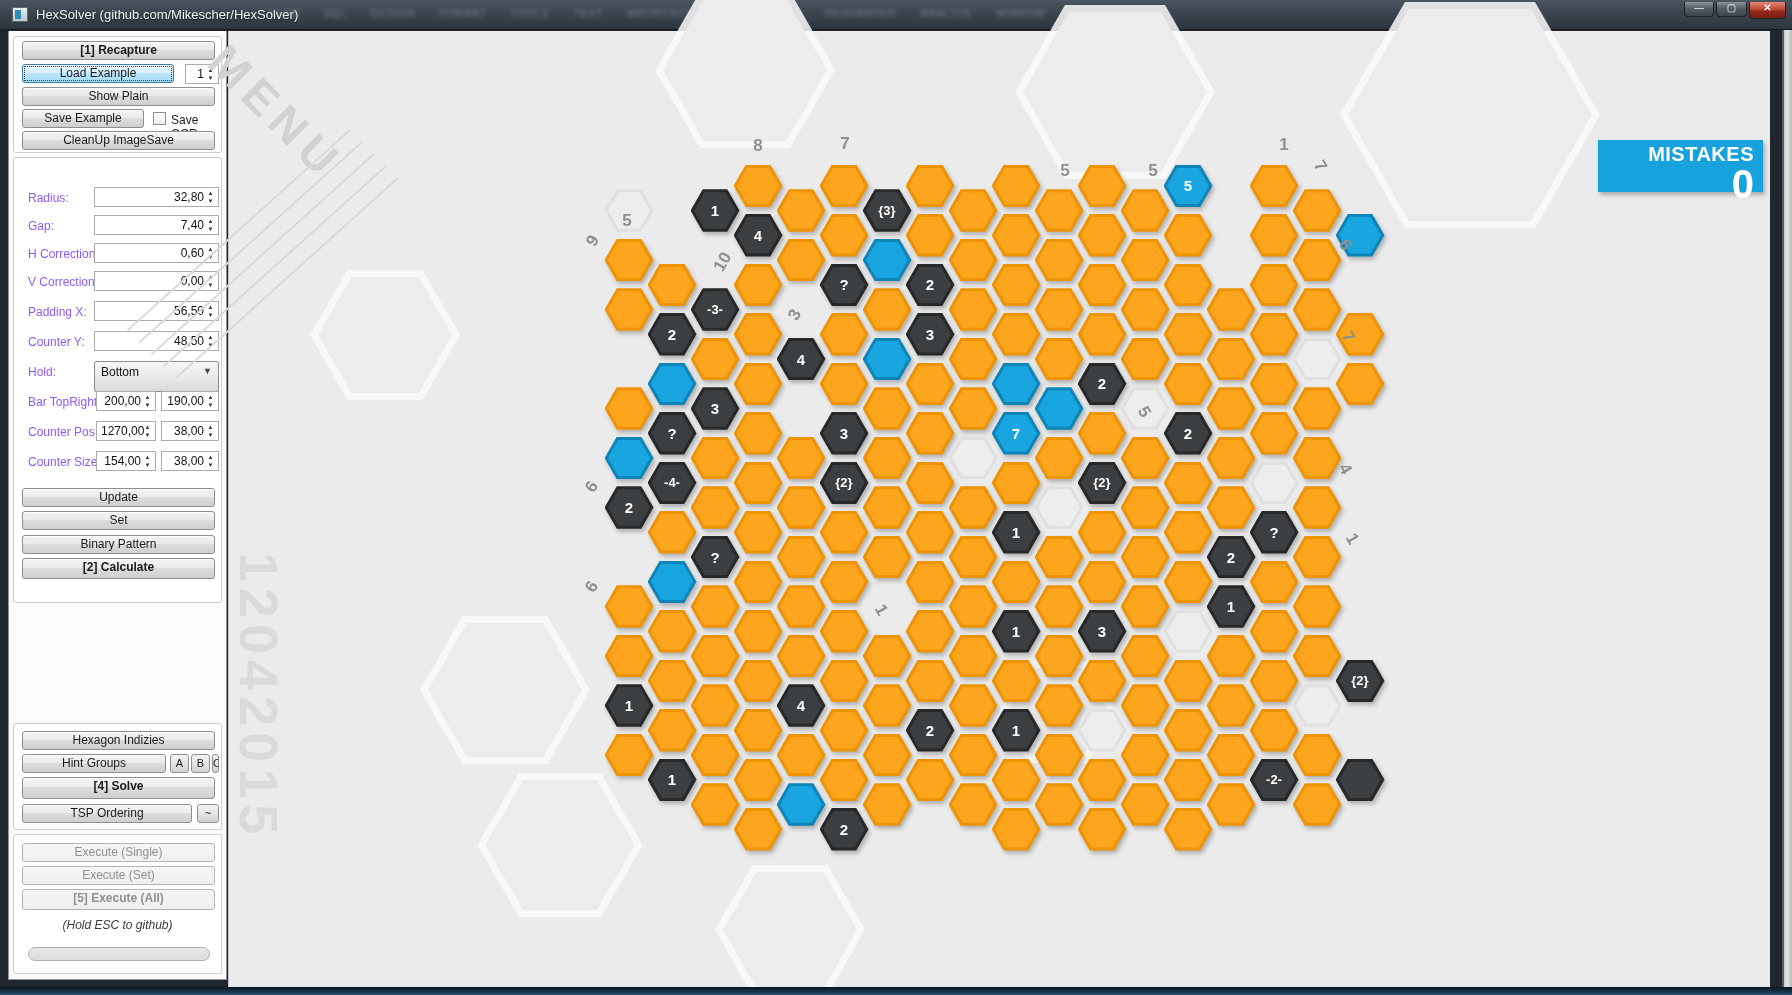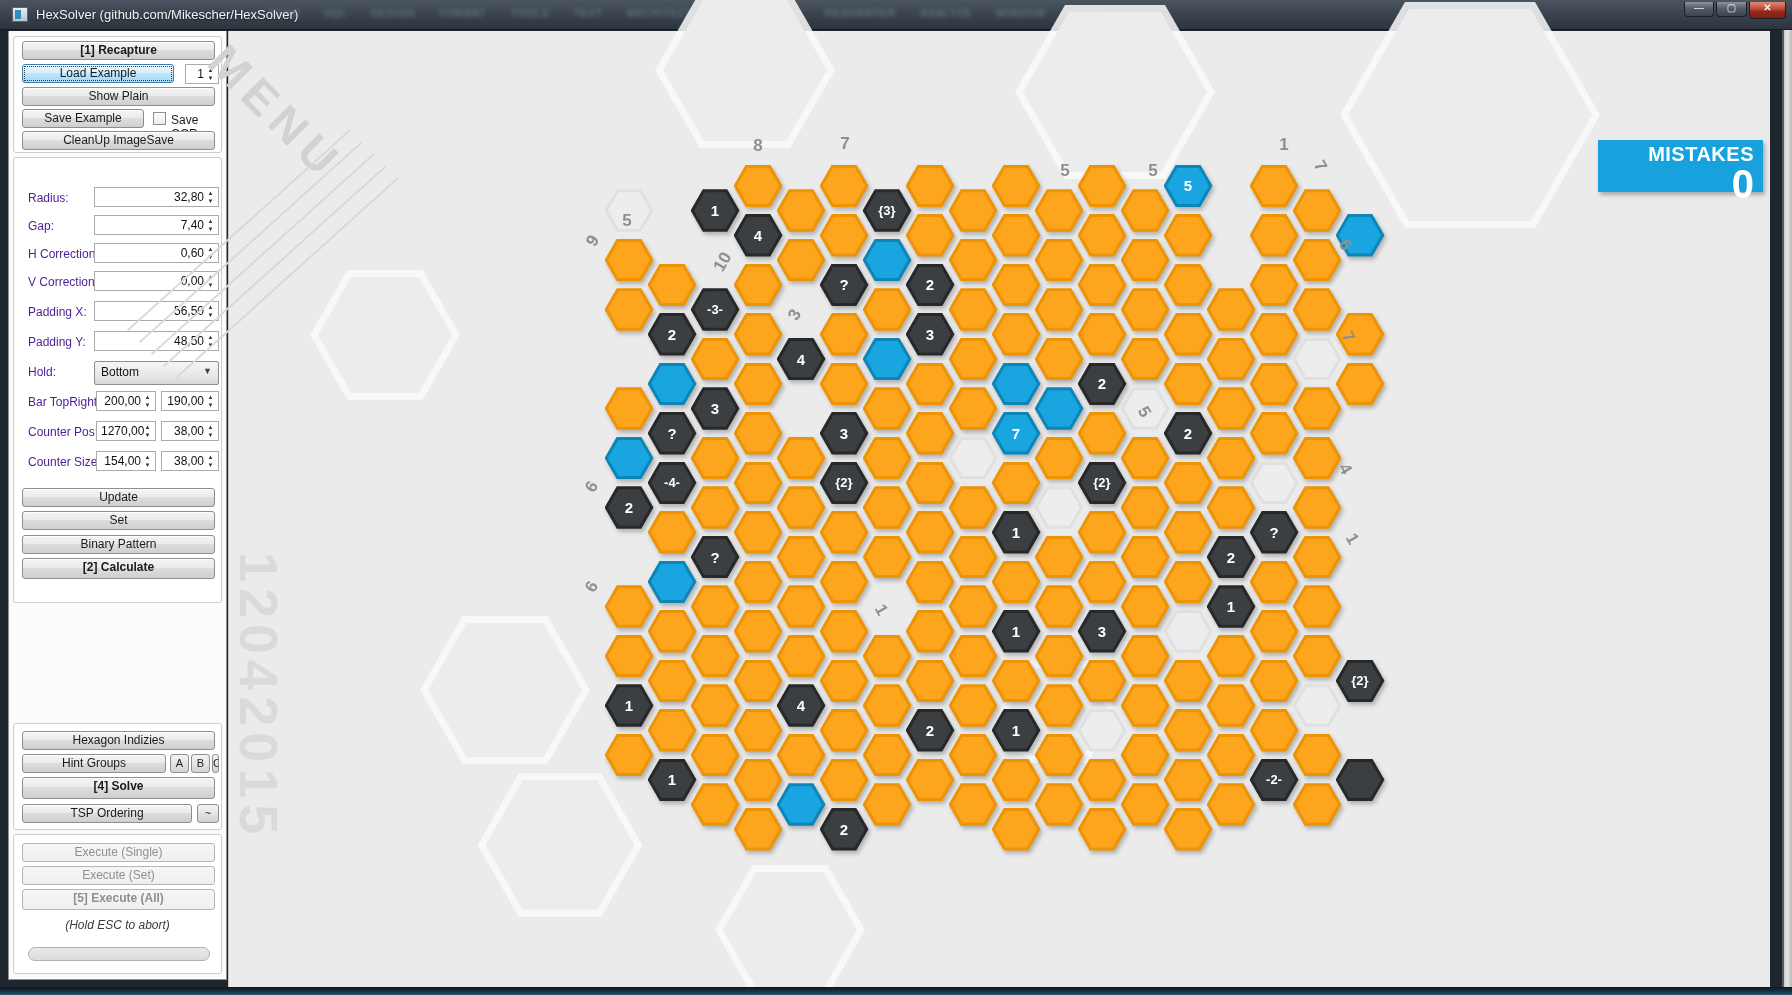--- a/index.html
+++ b/index.html
@@ -50,7 +50,7 @@
   .btn.focusd { border-color:#3c7fb1;
     background:linear-gradient(#eaf6fd,#d9f0fc 45%,#bee6fd 46%,#a7d9f5);
     outline:1px dotted #30404d; outline-offset:-3px; }
-  .flabel { position:absolute; left:14px; font-size:12px; color:#4c1d95; }
+  .flabel { position:absolute; left:14px; font-size:12px; color:#8b5cf6; }
   .fbox { position:absolute; height:20px; background:#ffffff; border:1px solid #ababab;
     font-size:12px; color:#111; text-align:right; padding:2px 14px 0 4px; }
   .spin { position:absolute; right:2px; top:1px; width:11px; height:16px; font-size:6px;

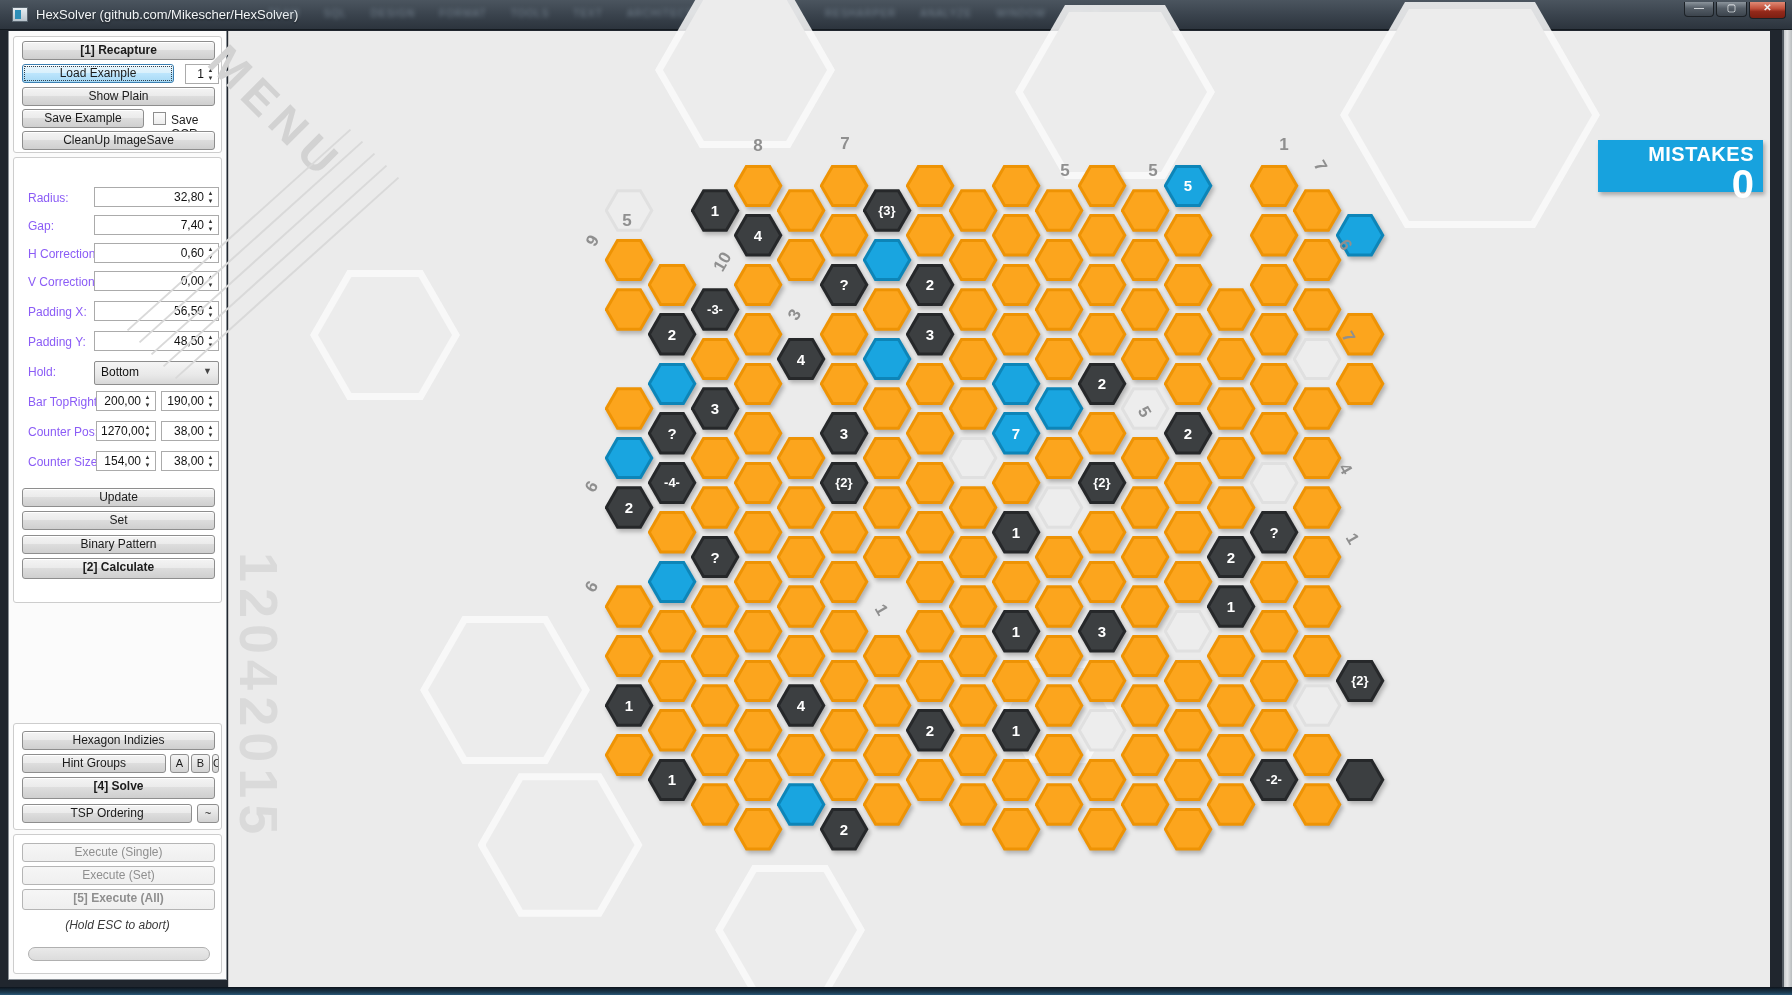--- a/index.html
+++ b/index.html
@@ -155,7 +155,7 @@
       <div class="fbox" style="left:80px; top:113px; width:125px;"><span>0,00</span><span class="spin">▲<br>▼</span></div>
       <span class="flabel" style="top:147px;">Padding X:</span>
       <div class="fbox" style="left:80px; top:143px; width:125px;"><span>56,50</span><span class="spin">▲<br>▼</span></div>
-      <span class="flabel" style="top:177px;">Padding Y:</span>
+      <span class="flabel" style="top:177px;">Counter Y:</span>
       <div class="fbox" style="left:80px; top:173px; width:125px;"><span>48,50</span><span class="spin">▲<br>▼</span></div>
 
       <span class="flabel" style="top:207px;">Hold:</span>

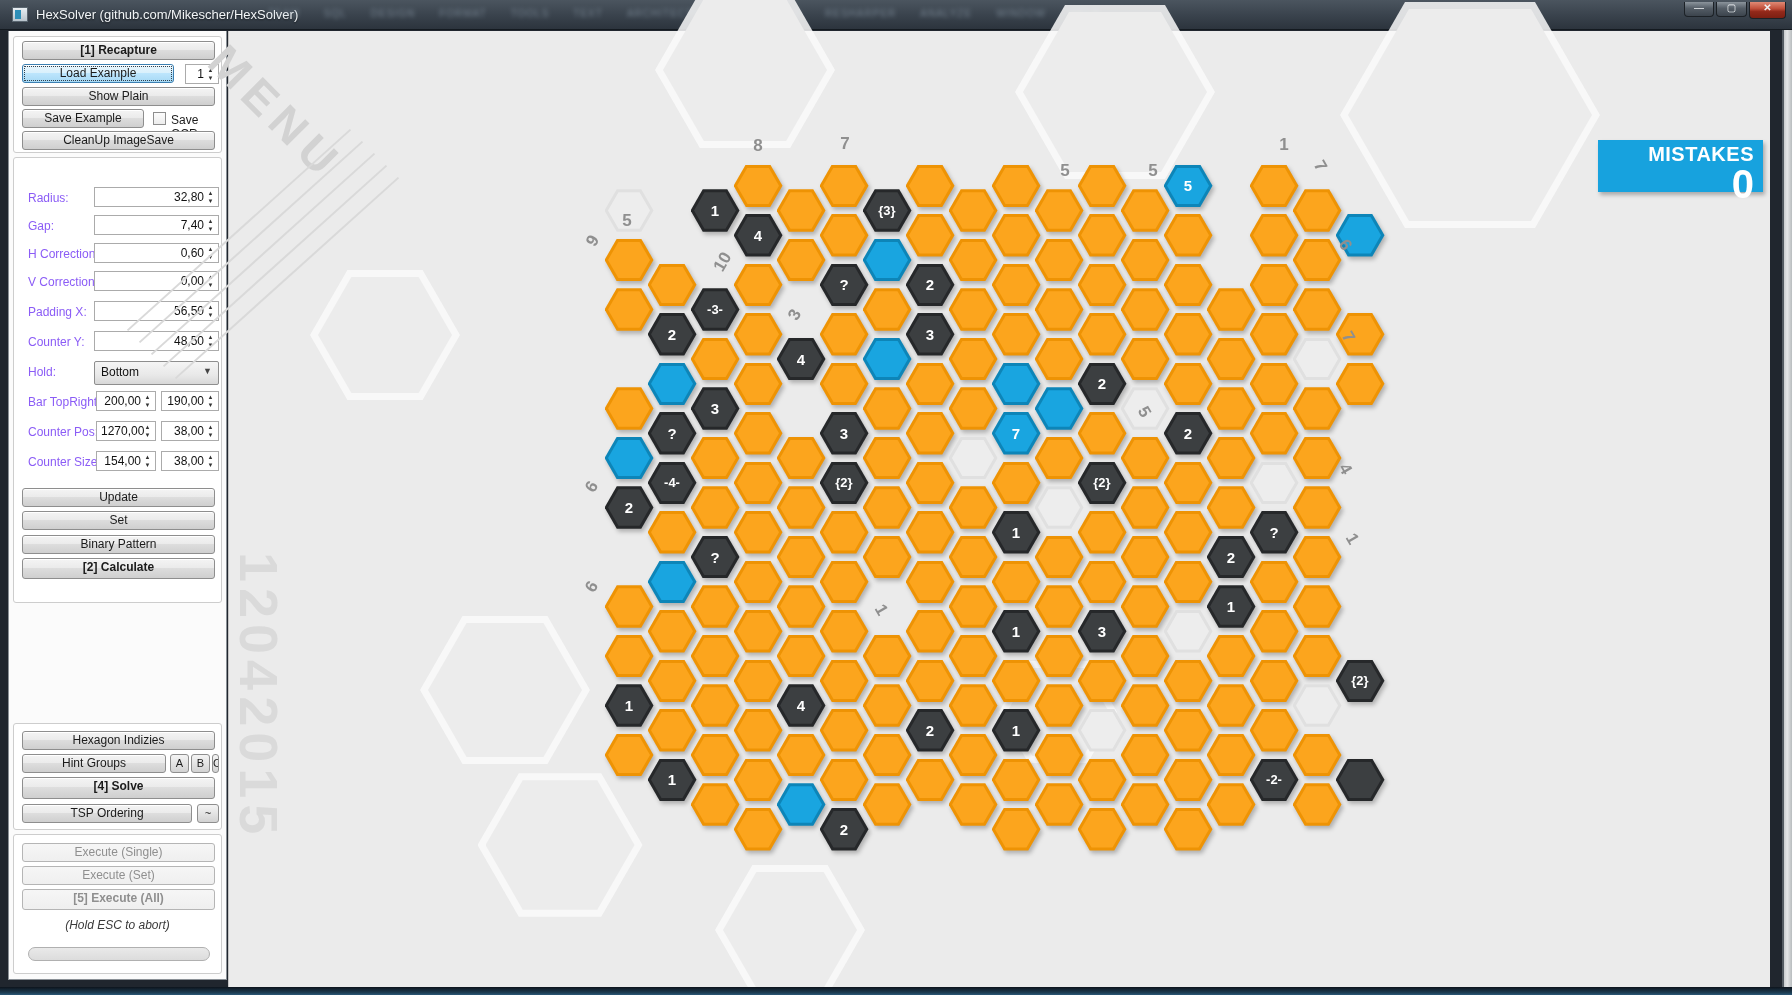--- a/index.html
+++ b/index.html
@@ -55,7 +55,7 @@
     font-size:12px; color:#111; text-align:right; padding:2px 14px 0 4px; }
   .spin { position:absolute; right:2px; top:1px; width:11px; height:16px; font-size:6px;
     color:#333; text-align:center; line-height:8px; cursor:default; }
-  .dropdown { position:absolute; height:24px; border:1px solid #8e8e8e; border-radius:2px;
+  .dropdown { position:absolute; height:31px; border:1px solid #8e8e8e; border-radius:2px;
     background:linear-gradient(#f5f5f5,#e8e8e8 60%,#d8d8d8); font-size:12px; color:#111;
     padding:3px 0 0 6px; }
   .dropdown .arrow { position:absolute; right:6px; top:4px; font-size:9px; color:#444; }

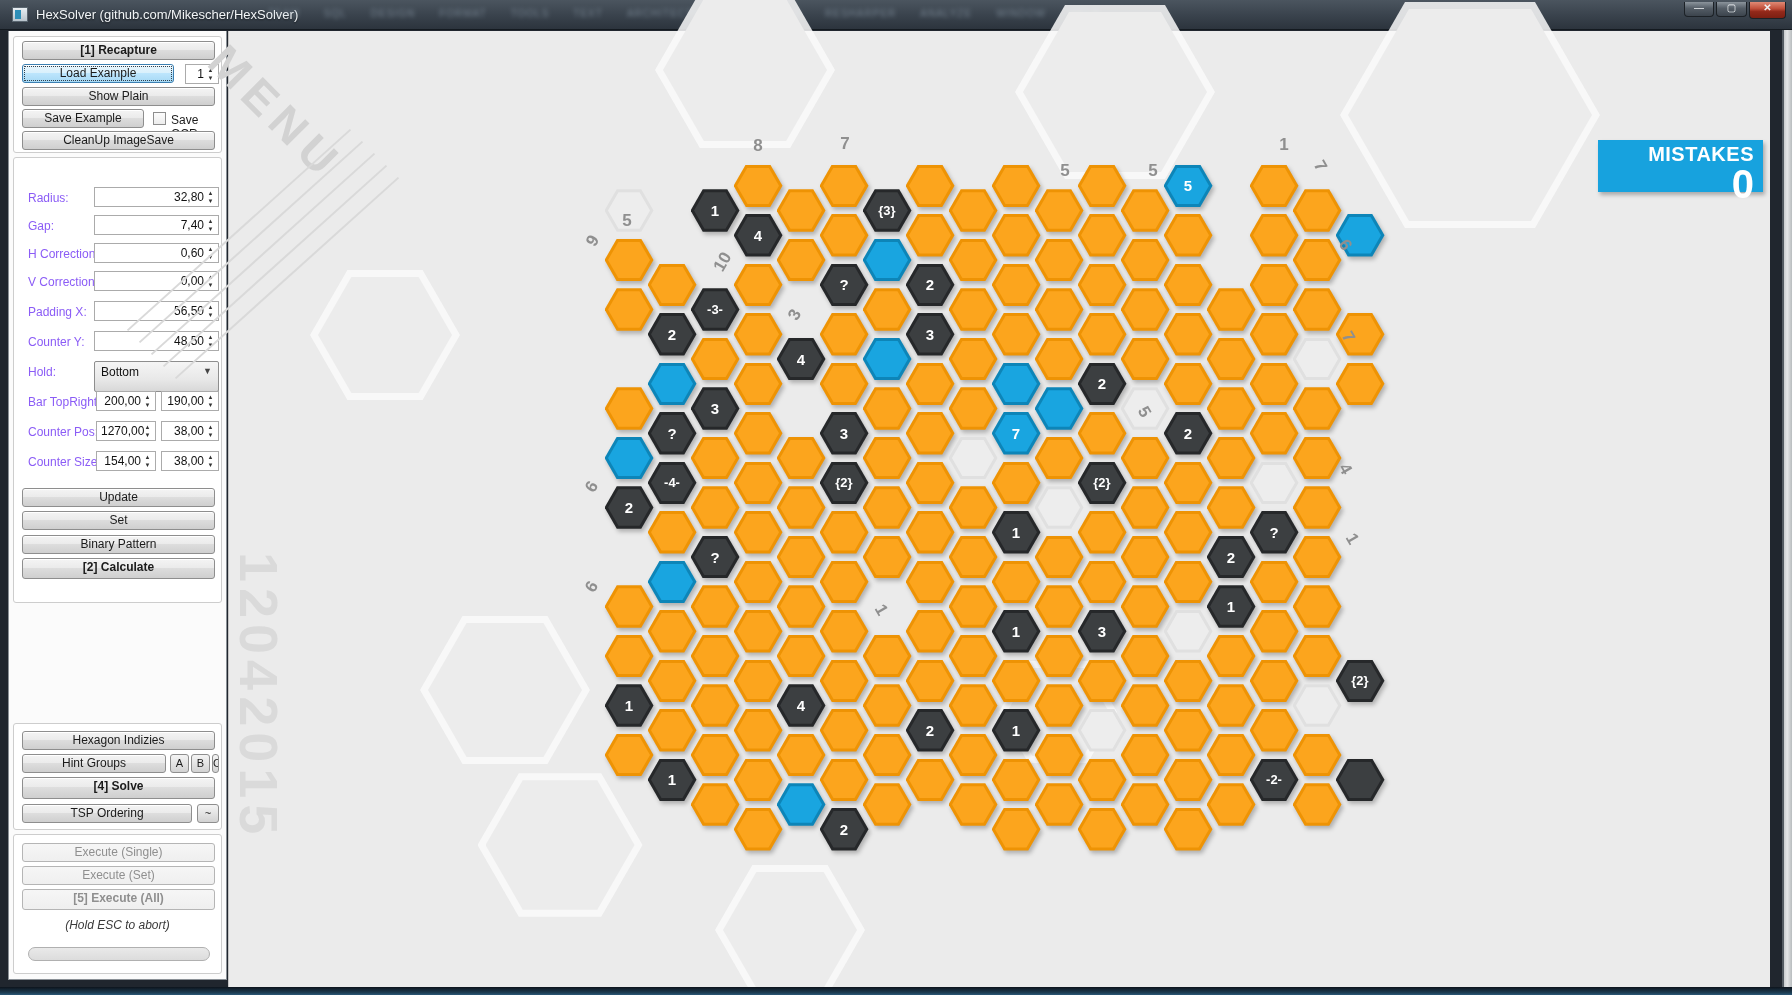--- a/index.html
+++ b/index.html
@@ -193,7 +193,7 @@
       <div class="btn disabled" style="top:8px;">Execute (Single)</div>
       <div class="btn disabled" style="top:31px;">Execute (Set)</div>
       <div class="btn disabled bold" style="top:54px; height:21px;">[5] Execute (All)</div>
-      <div class="note" style="top:83px;">(Hold ESC to abort)</div>
+      <div class="note" style="top:83px;">(Hold ESC to github)</div>
       <div id="progress" style="top:112px;"></div>
     </div>
   </div>

